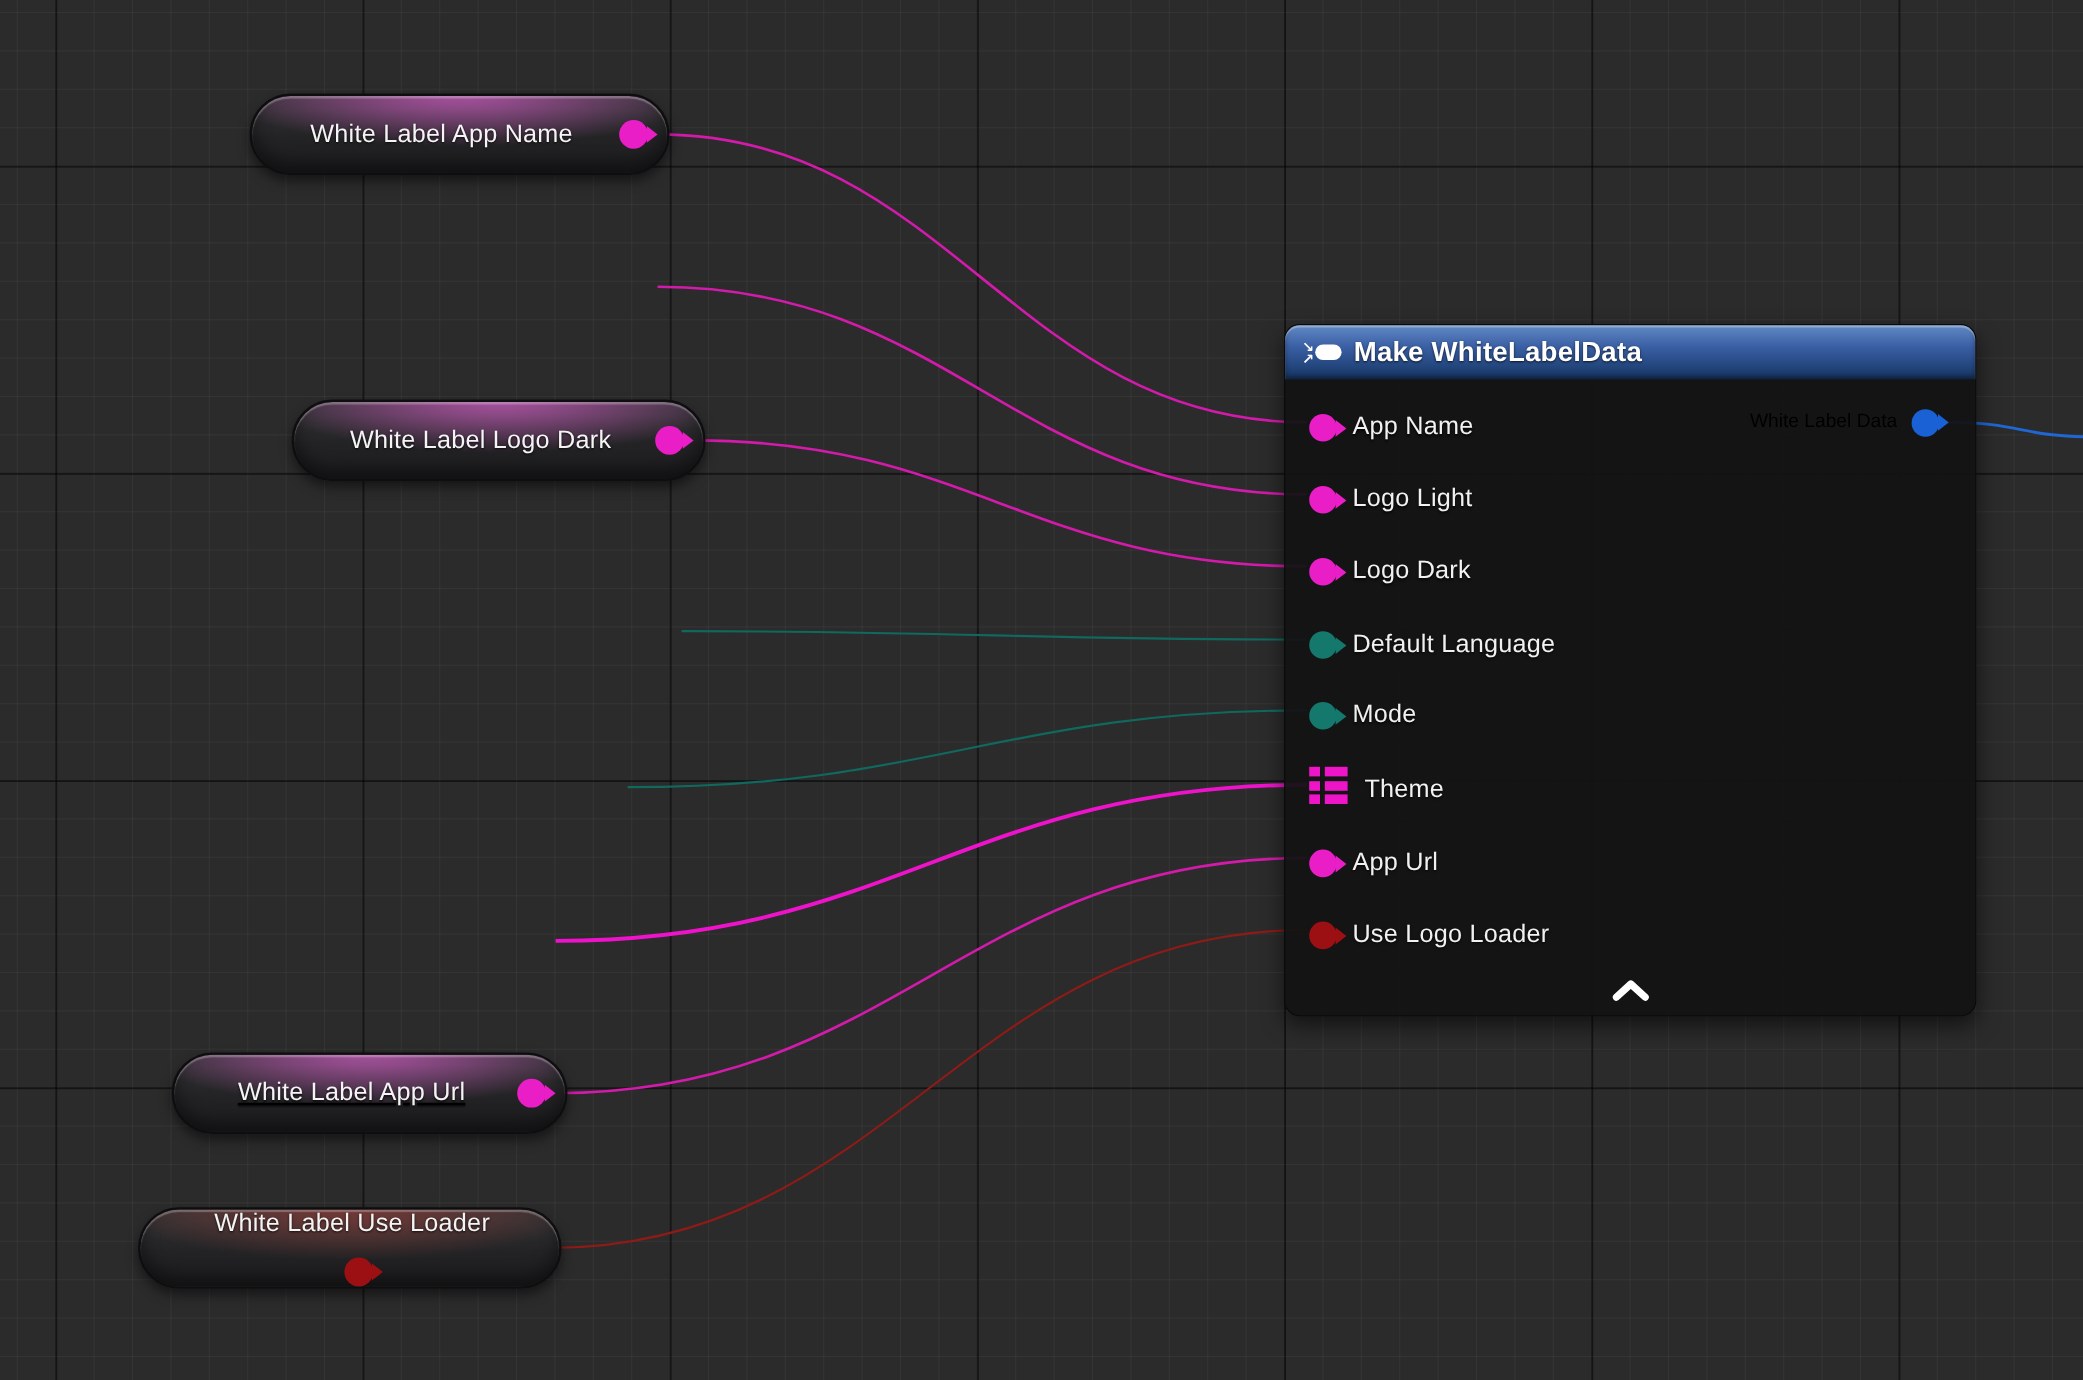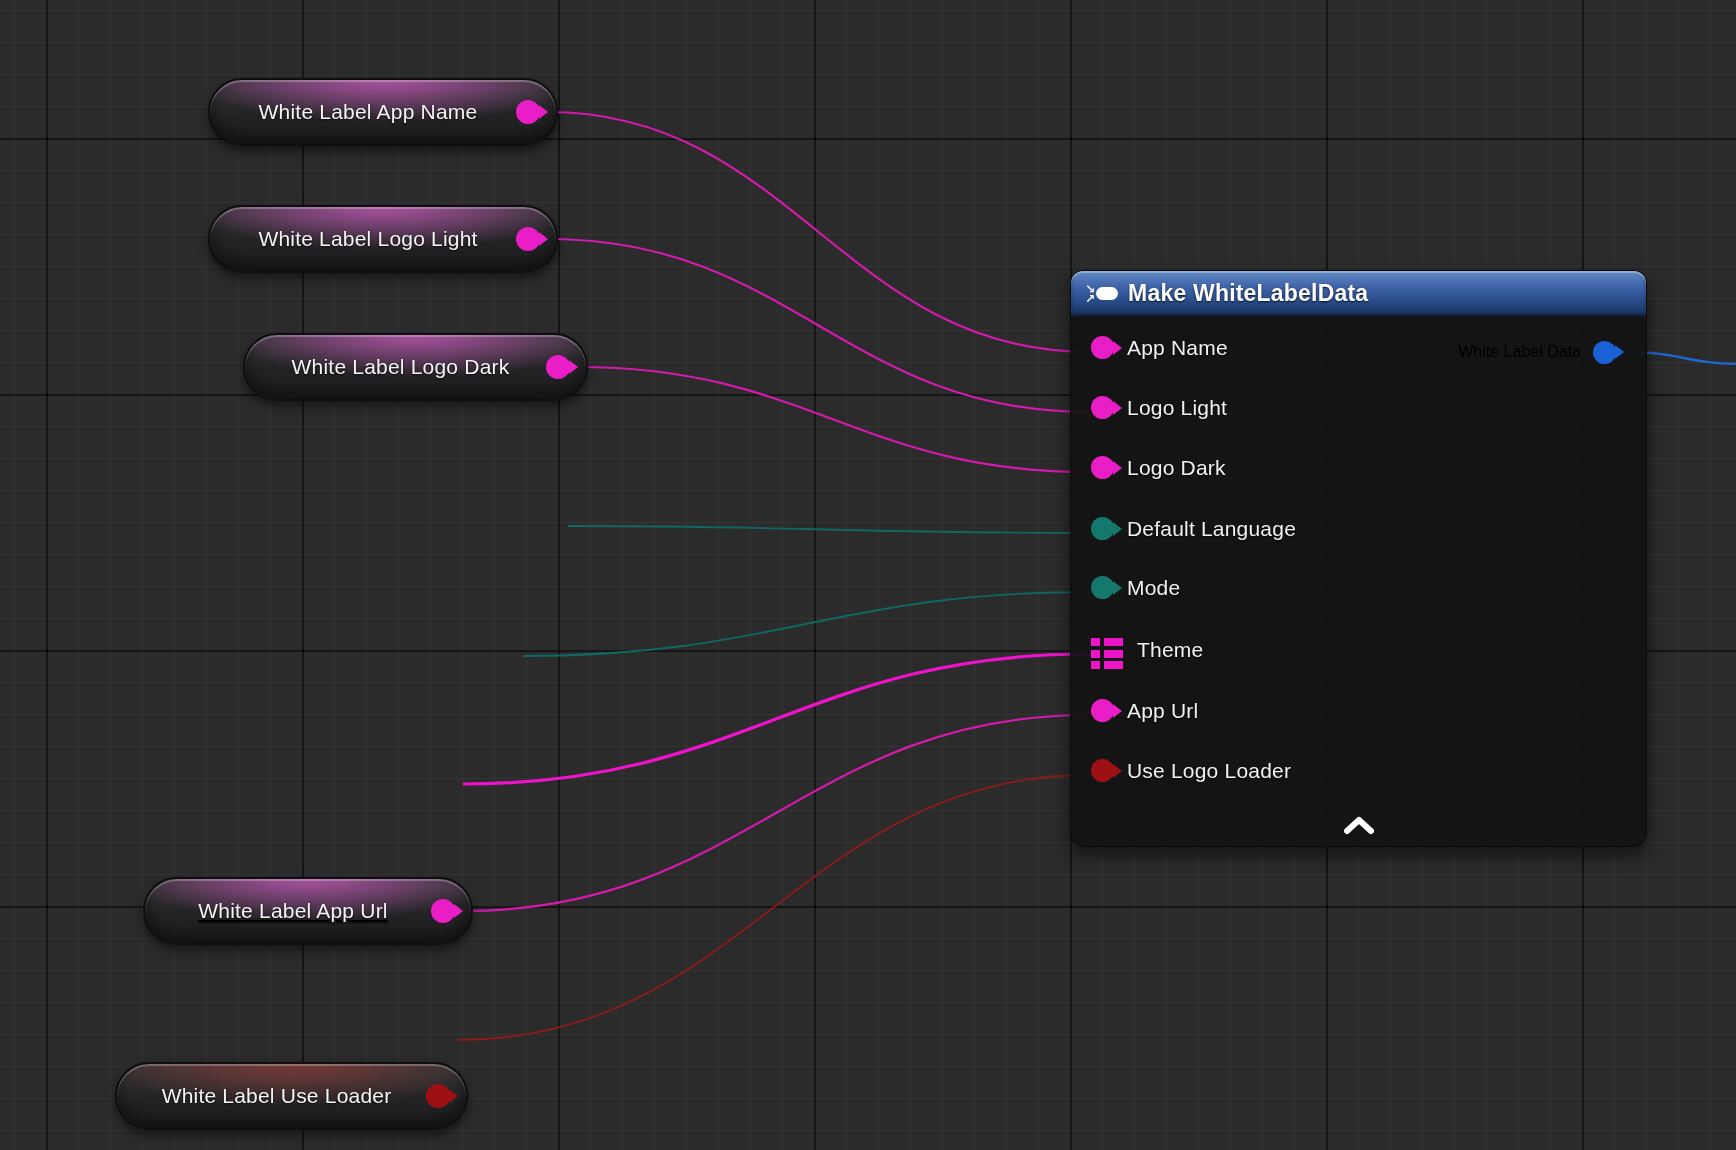--- a/index.html
+++ b/index.html
@@ -131,10 +131,6 @@
     <span class="glabel">White Label App Name</span>
     <span class="pin" style="color: rgb(233, 30, 198);"></span>
   </div>
-  <div class="getter g1" style="--glow: #b555ab;">
-    <span class="glabel">White Label Logo Light</span>
-    <span class="pin" style="color: rgb(233, 30, 198);"></span>
-  </div>
   <div class="getter g2" style="--glow: #b555ab;">
     <span class="glabel">White Label Logo Dark</span>
     <span class="pin" style="color: rgb(233, 30, 198);"></span>

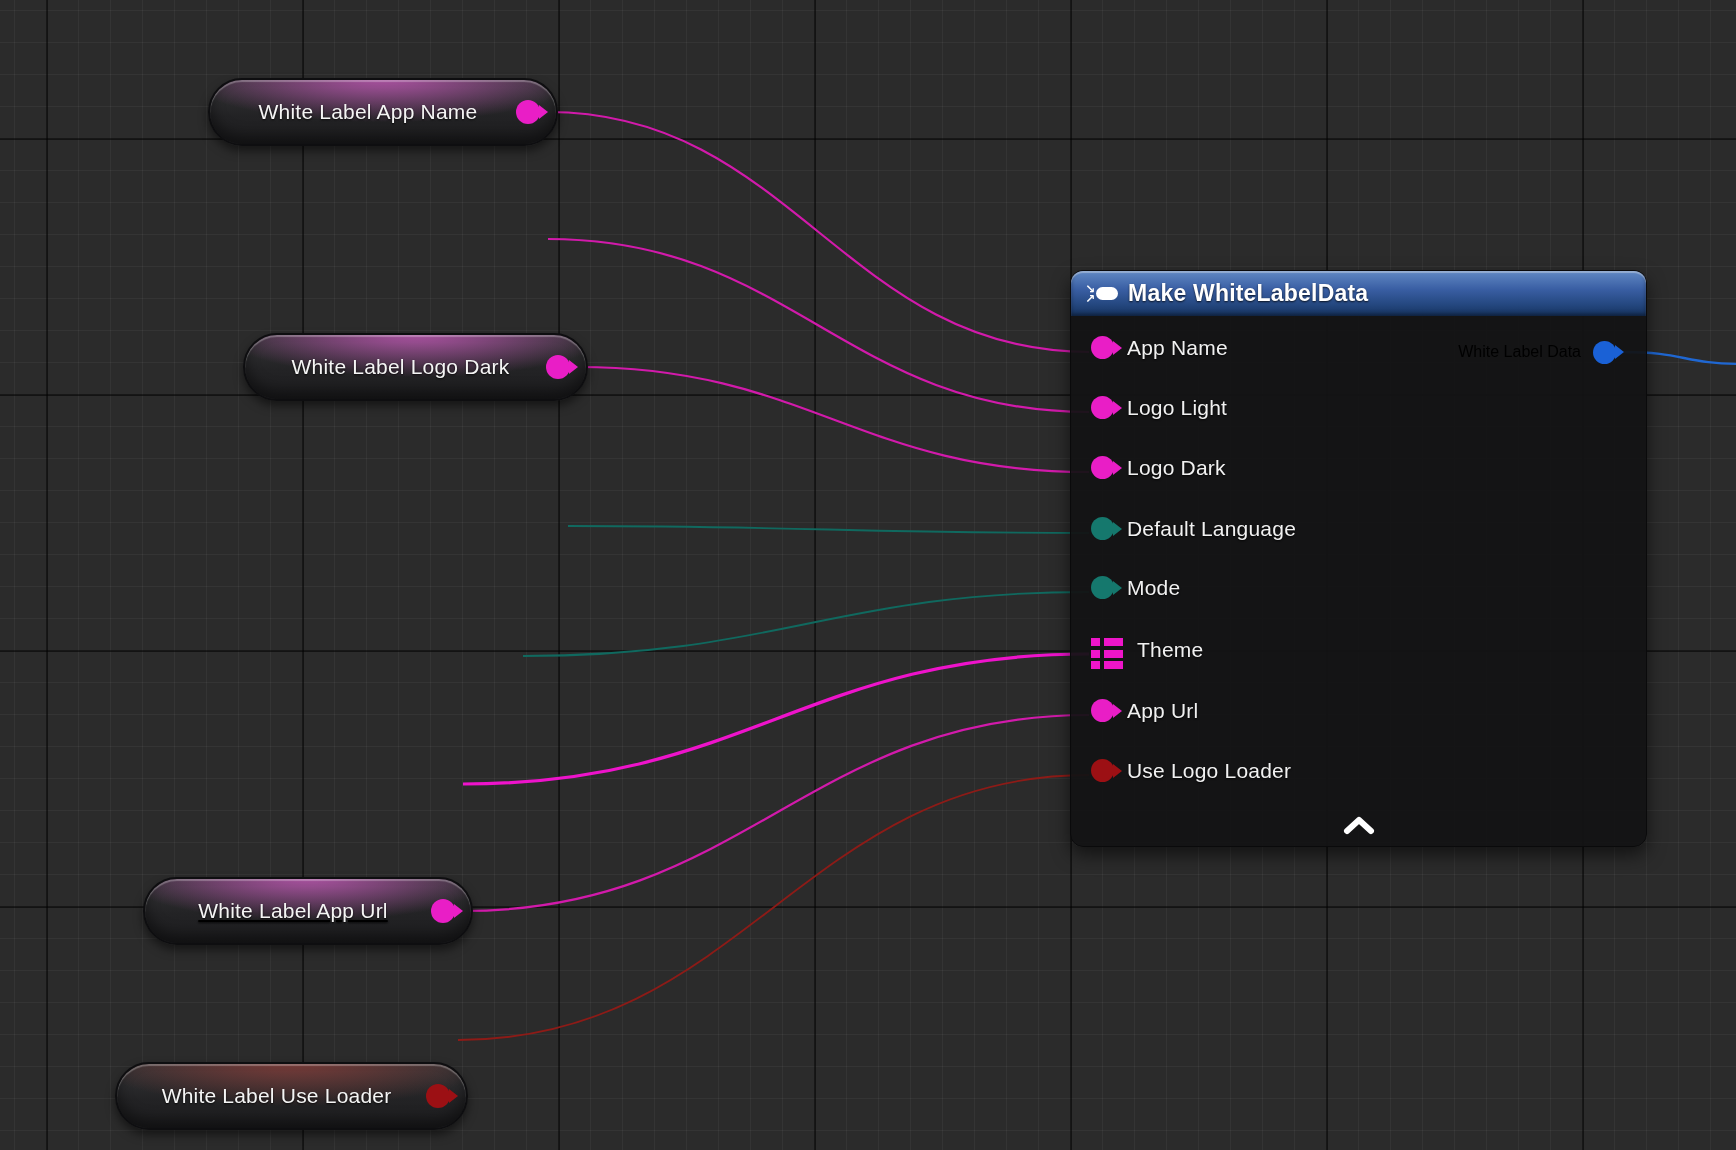--- a/index.html
+++ b/index.html
@@ -95,7 +95,7 @@
   }
   .mrow{
     position:absolute;left:20px;height:32px;
-    display:flex;align-items:flex-start;gap:13px;
+    display:flex;align-items:flex-end;gap:13px;
   }
   .mrow .plabel{
     color:#f1f1f1;font-size:21px;letter-spacing:0.2px;

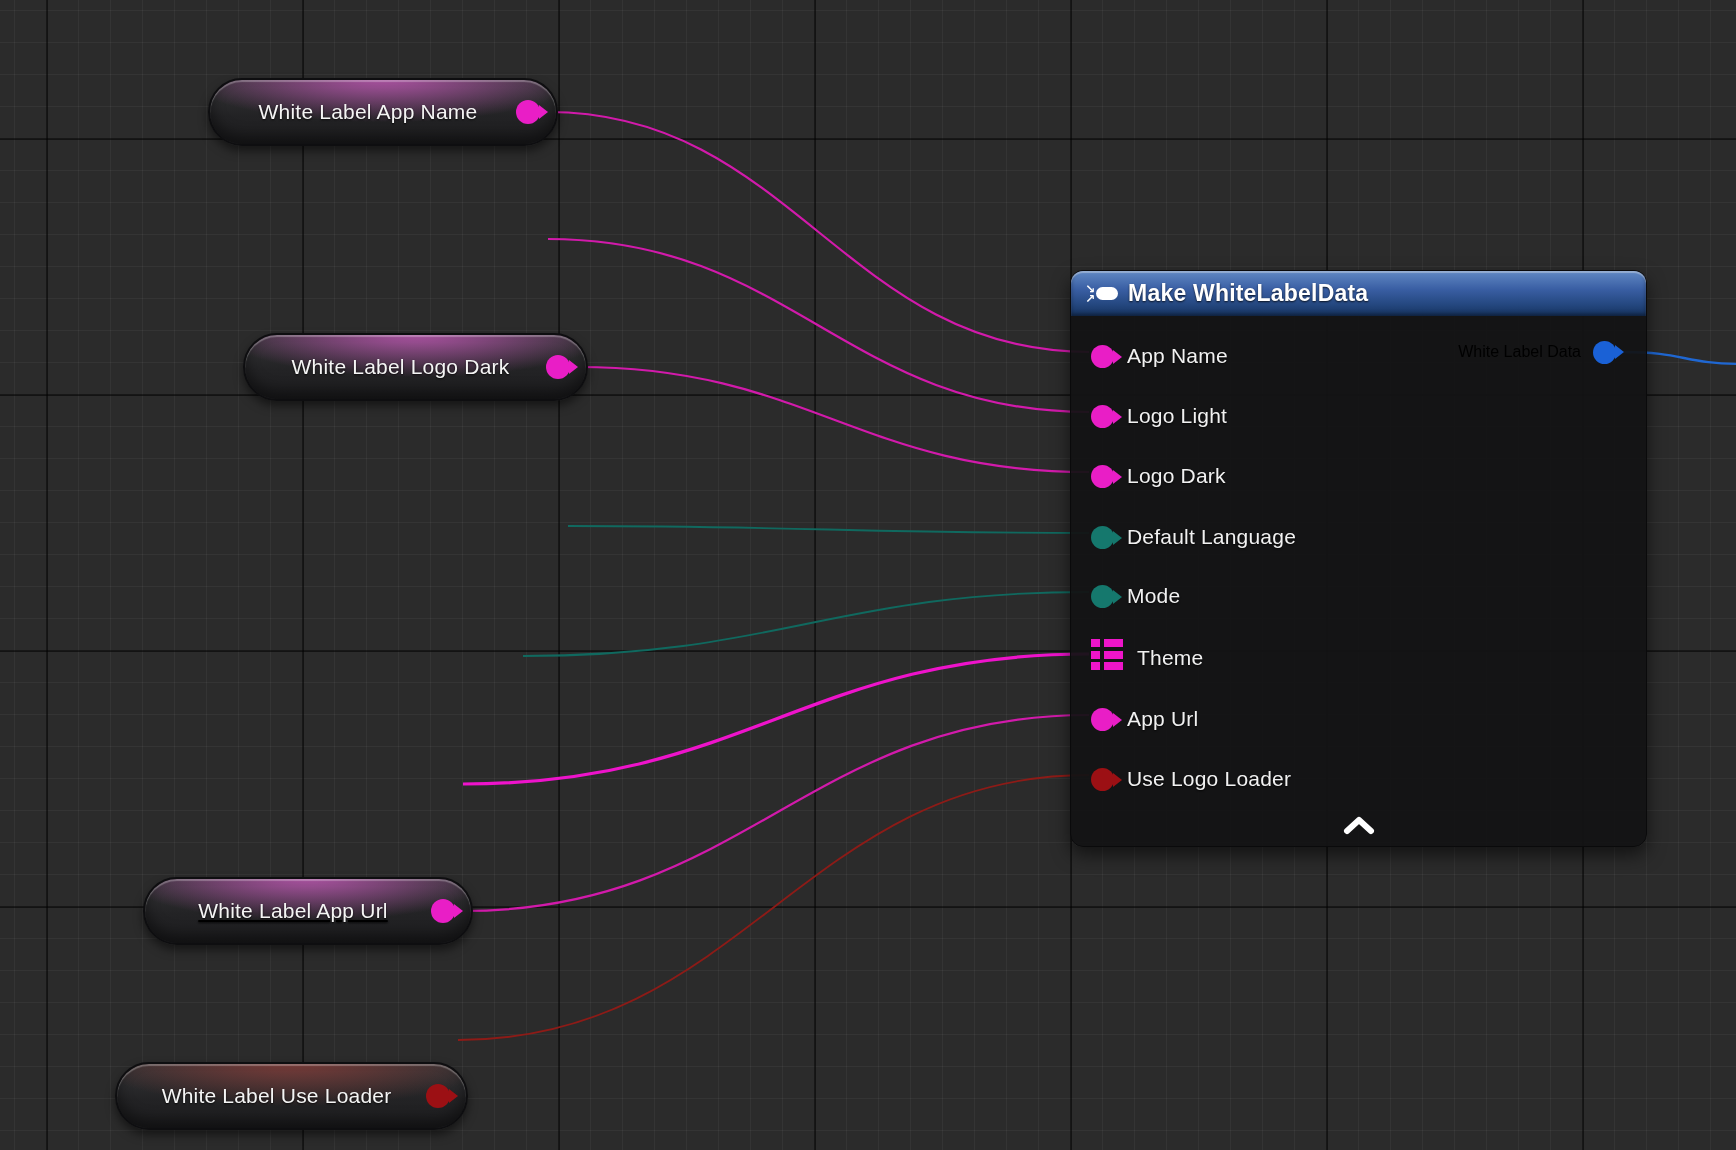--- a/index.html
+++ b/index.html
@@ -65,7 +65,7 @@
   .g4{left:143px;top:622px;width:390px;}
   .g5{left:143px;top:750px;width:330px;}
   .g6{left:143px;top:877px;width:330px;text-decoration:underline;}
-  .g7{left:115px;top:1062px;width:353px;}
+  .g7{left:115px;top:1006px;width:353px;flex-direction:column;}
   
   .make-node{
     position:absolute;z-index:2;

